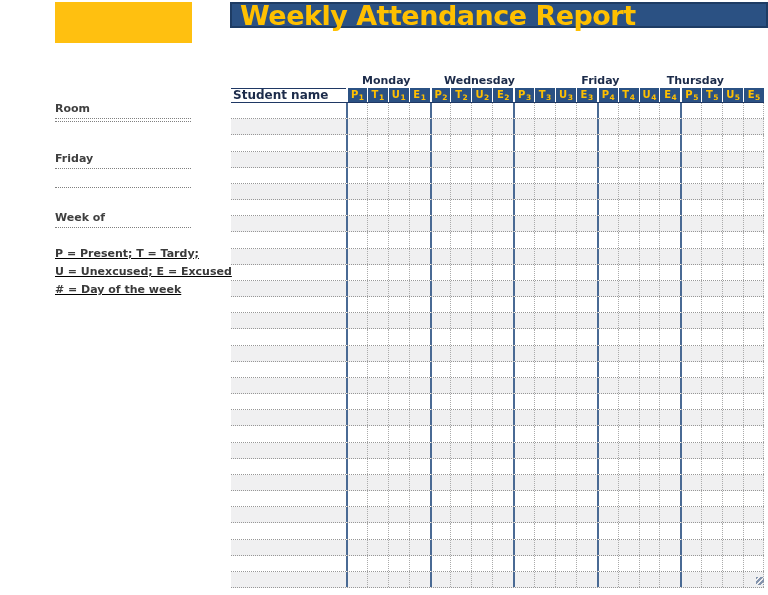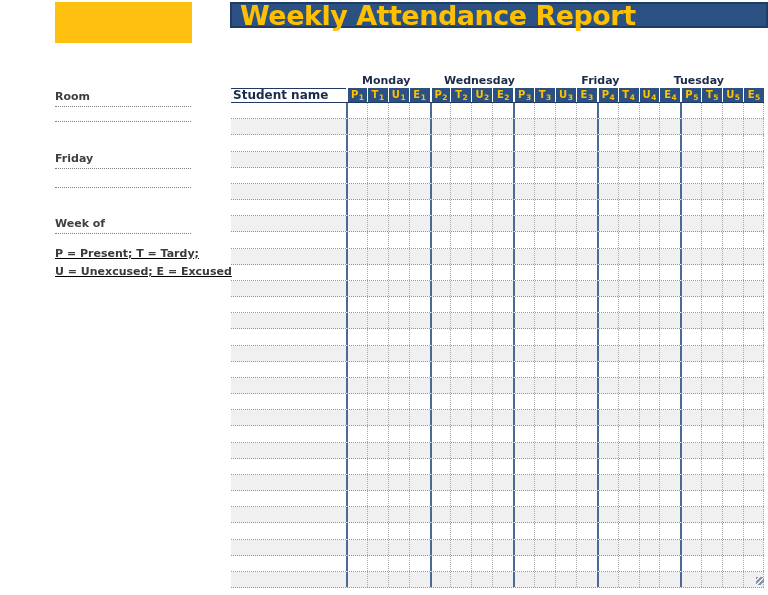--- a/index.html
+++ b/index.html
@@ -92,7 +92,7 @@
         <div class="day-label">Monday</div>
         <div class="day-label">Wednesday</div>
         <div class="day-label">Friday</div>
-        <div class="day-label">Tuesday</div>
+        <div class="day-label">Thursday</div>
         <div class="day-label">Sunday</div>
       </div>
     <div class="header-row">

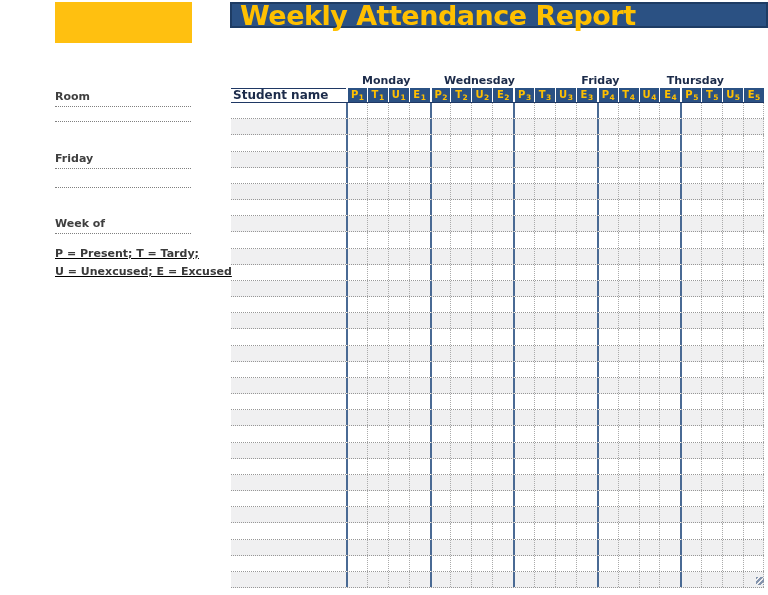--- a/index.html
+++ b/index.html
@@ -19,7 +19,7 @@
   .field { position:absolute; left:0; width:136px; }
   .field .lbl { font-size:11px; font-weight:bold; color:#3F3F3F; line-height:14px; }
   .field .fill-line { margin-top:2px; border-bottom:1.6px dotted #808080; height:1px; width:136px; }
-  .f0{top:4px} .f1{top:33px} .f2{top:66px} .f3{top:99px} .f4{top:131px}
+  .f0{top:16px} .f1{top:33px} .f2{top:66px} .f3{top:99px} .f4{top:131px}
   .legend { position:absolute; left:0; top:159px; width:180px;text-decoration:underline; }
   .legend div { font-size:11px; font-weight:bold; color:#3A3A3A; line-height:18px; white-space:nowrap; }
 

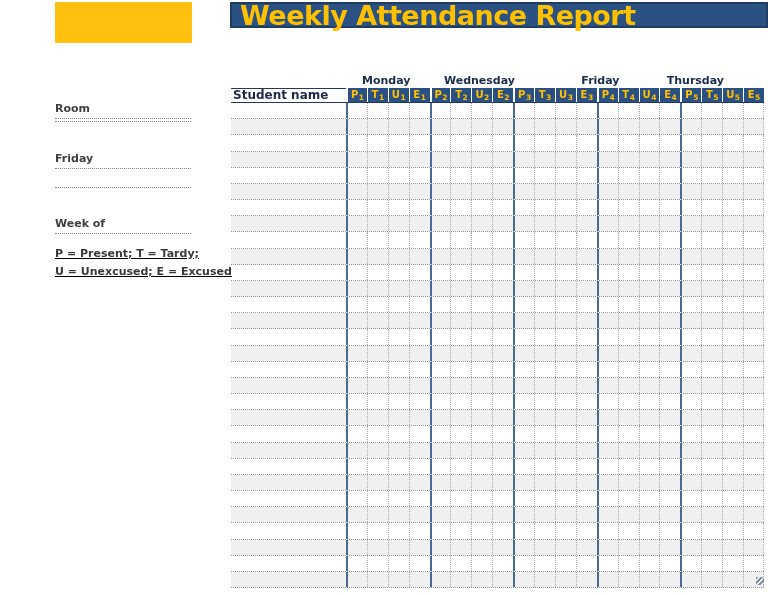--- a/index.html
+++ b/index.html
@@ -19,7 +19,7 @@
   .field { position:absolute; left:0; width:136px; }
   .field .lbl { font-size:11px; font-weight:bold; color:#3F3F3F; line-height:14px; }
   .field .fill-line { margin-top:2px; border-bottom:1.6px dotted #808080; height:1px; width:136px; }
-  .f0{top:16px} .f1{top:33px} .f2{top:66px} .f3{top:99px} .f4{top:131px}
+  .f0{top:16px} .f1{top:33px} .f2{top:66px} .f3{top:99px} .f4{top:125px}
   .legend { position:absolute; left:0; top:159px; width:180px;text-decoration:underline; }
   .legend div { font-size:11px; font-weight:bold; color:#3A3A3A; line-height:18px; white-space:nowrap; }
 

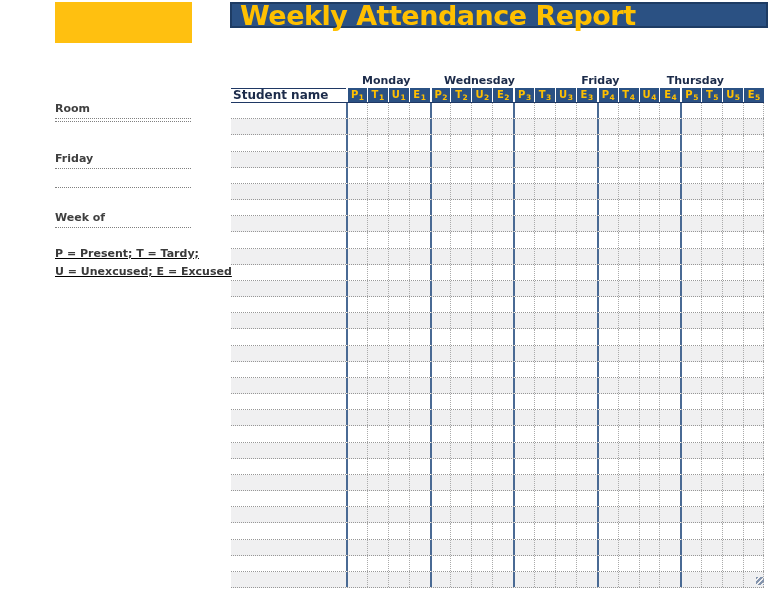--- a/index.html
+++ b/index.html
@@ -84,6 +84,7 @@
     <div class="legend">
       <div>P = Present; T = Tardy;</div>
       <div>U = Unexcused; E = Excused</div>
+      <div># = Day of the week</div>
     </div>
   </div>
 

